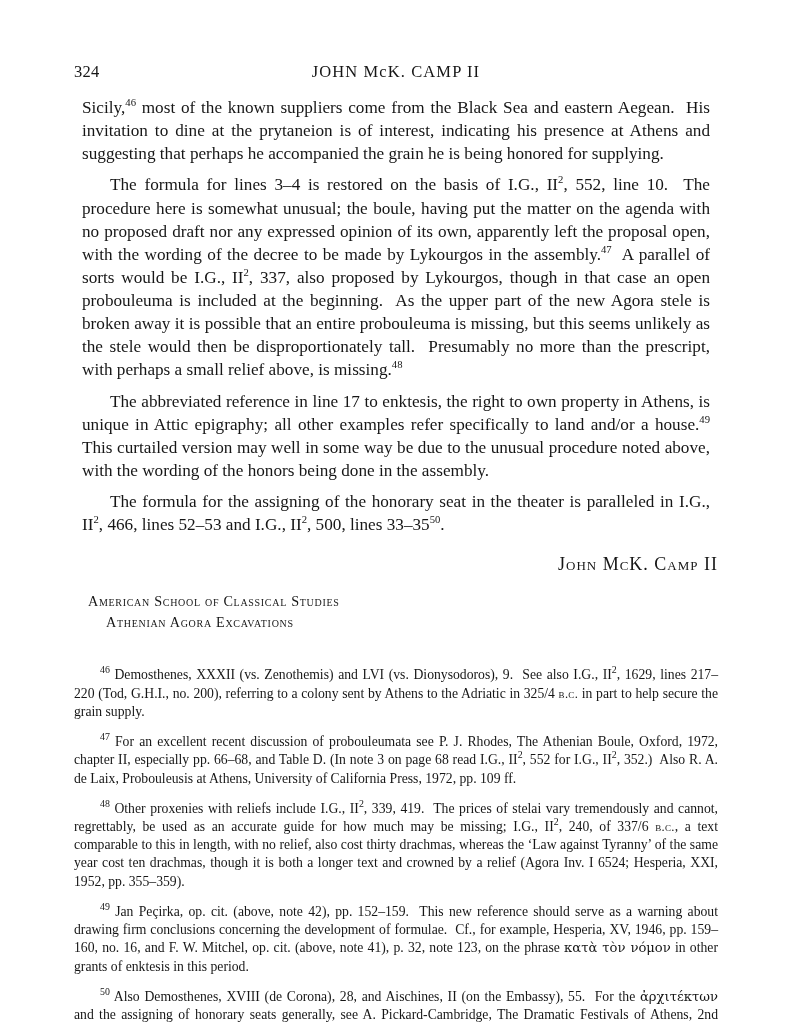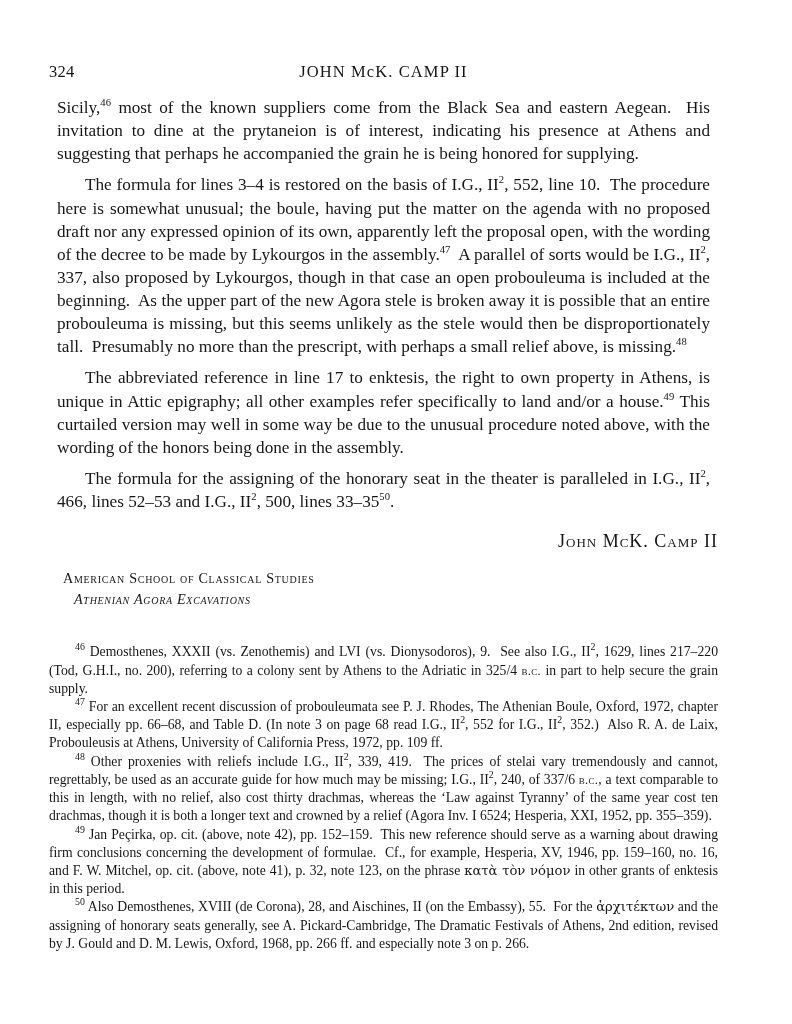--- a/index.html
+++ b/index.html
@@ -19,7 +19,7 @@
     width: 792px;
     height: 1024px;
     box-sizing: border-box;
-    padding: 62px 74px 20px 49px;
+    padding: 62px 74px 20px 74px;
     position: relative;
   }
   .runhead {

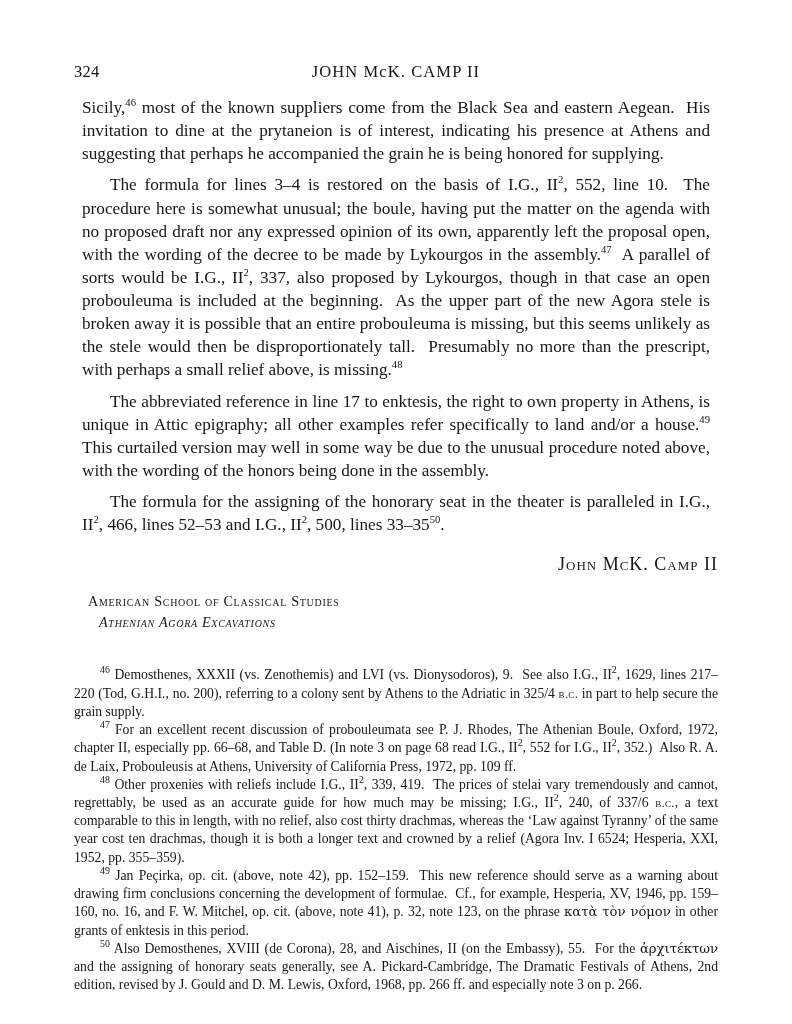--- a/index.html
+++ b/index.html
@@ -72,9 +72,8 @@
     line-height: 1.45;
   }
   .affiliation .aff2 {
-    margin-left: 11px;
+    margin-left: 18px;
     display: block;
-    font-style: italic;
   }
   .notes {
     margin-top: 34px;

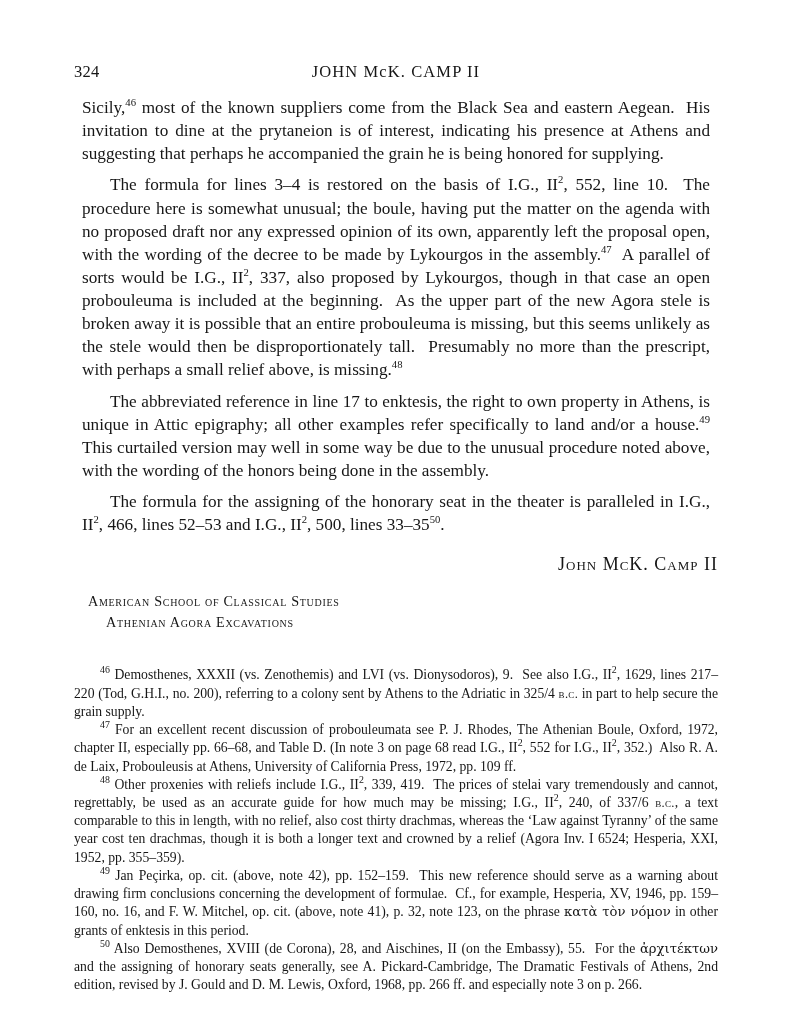--- a/index.html
+++ b/index.html
@@ -82,7 +82,7 @@
     text-align: justify;
   }
   .notes p {
-    margin: 0 0 0 0;
+    margin: 12px 0 0 0;
     text-indent: 26px;
   }
   .notes sup {

